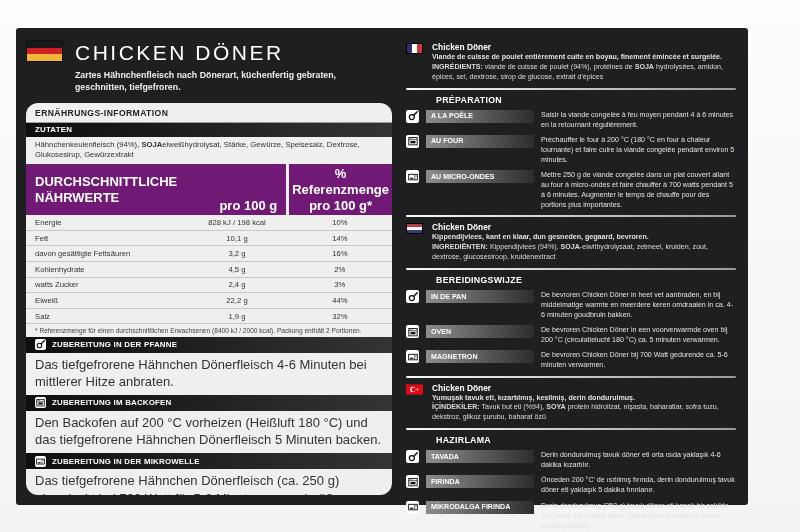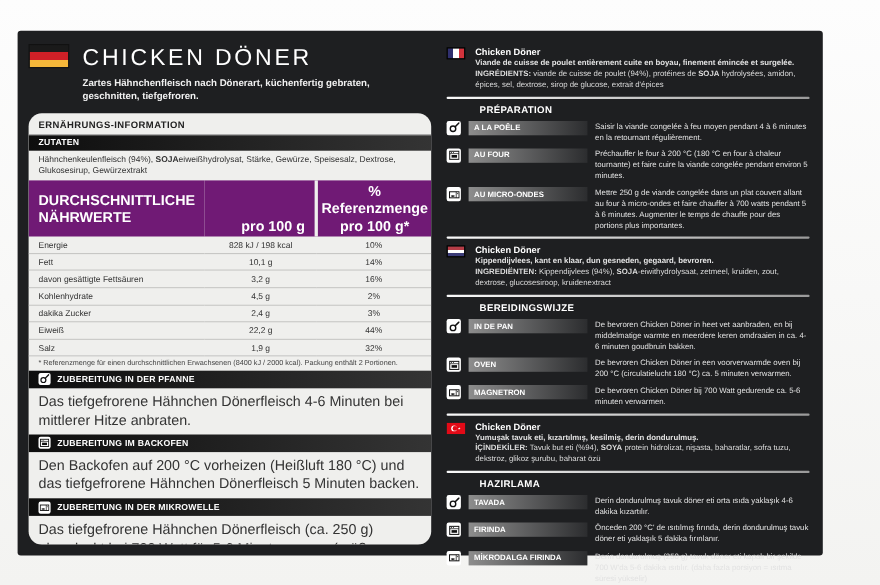--- a/index.html
+++ b/index.html
@@ -106,7 +106,7 @@
                 <td class="pct">2%</td>
               </tr>
             <tr>
-                <td>dakika Zucker</td>
+                <td>watts Zucker</td>
                 <td class="val">2,4 g</td>
                 <td class="pct">3%</td>
               </tr>

